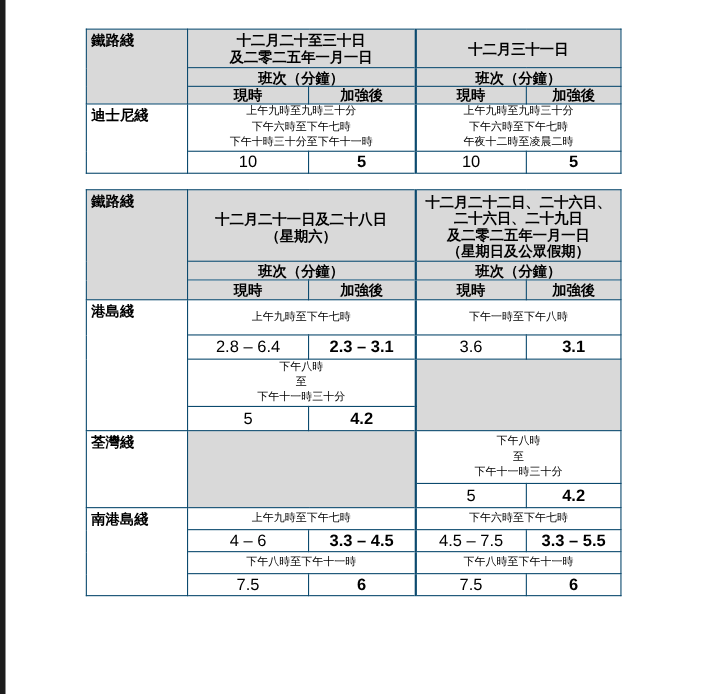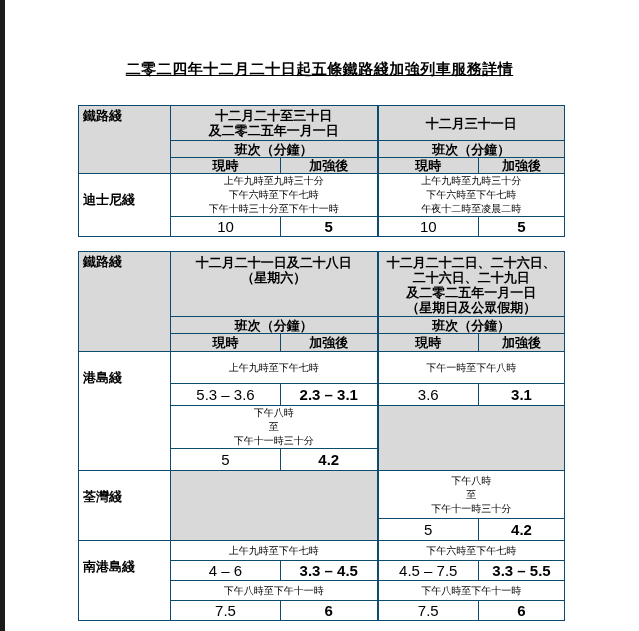--- a/index.html
+++ b/index.html
@@ -42,7 +42,6 @@
 
 <div class="page">
 
-  <div class="title">二零二四年十二月二十日起五條鐵路綫加強列車服務詳情</div>
 
   <table class="t1">
     <colgroup>

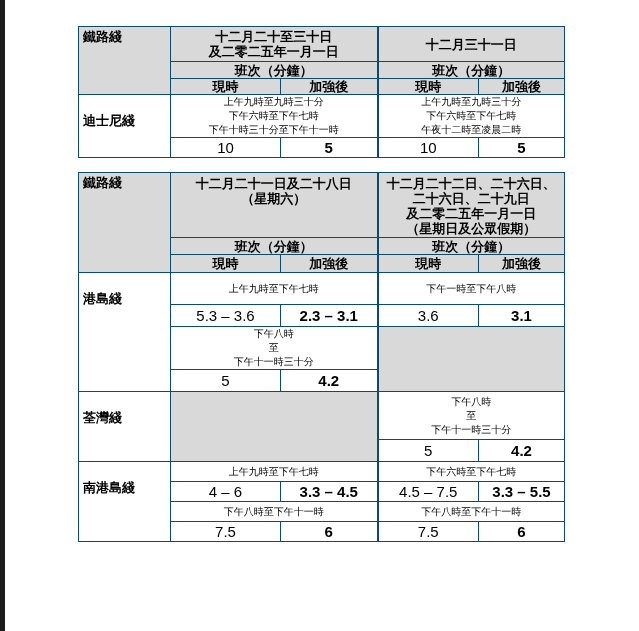--- a/index.html
+++ b/index.html
@@ -27,7 +27,7 @@
     padding:2px 4px;line-height:16px;
   }
   .rowname{
-    font-weight:bold;text-align:left;vertical-align:top;padding:18px 4px;background:#fff;line-height:16px;
+    font-weight:bold;text-align:left;vertical-align:top;padding:2px 4px;background:#fff;line-height:16px;
   }
   .time{font-size:10px;line-height:14px;}
   .num{font-family:"Liberation Sans", sans-serif;font-size:15px;}

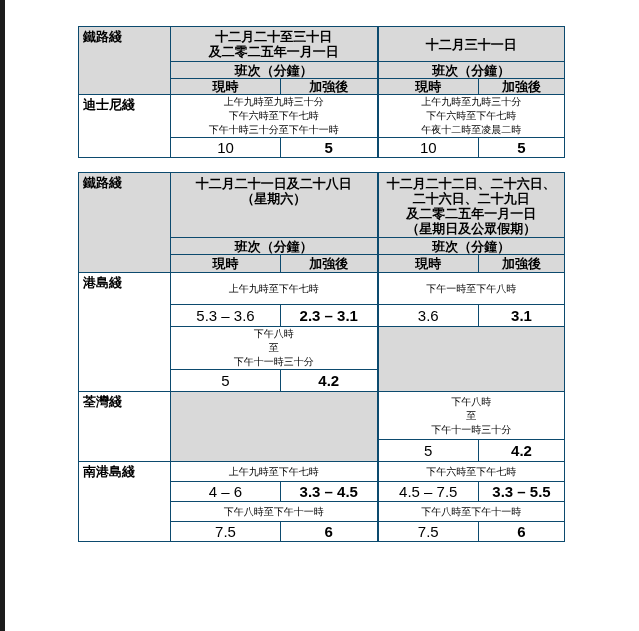--- a/index.html
+++ b/index.html
@@ -103,7 +103,7 @@
     <tbody>
         <tr style="height:65px">
       <td class="name" rowspan="3">鐵路綫</td>
-      <td class="hdr" colspan="2" style="vertical-align:top;padding-top:3px">
+      <td class="hdr" colspan="2" style="vertical-align:top;padding-top:19px">
         <div>十二月二十一日及二十八日</div>
         <div>（星期六）</div>
       </td>

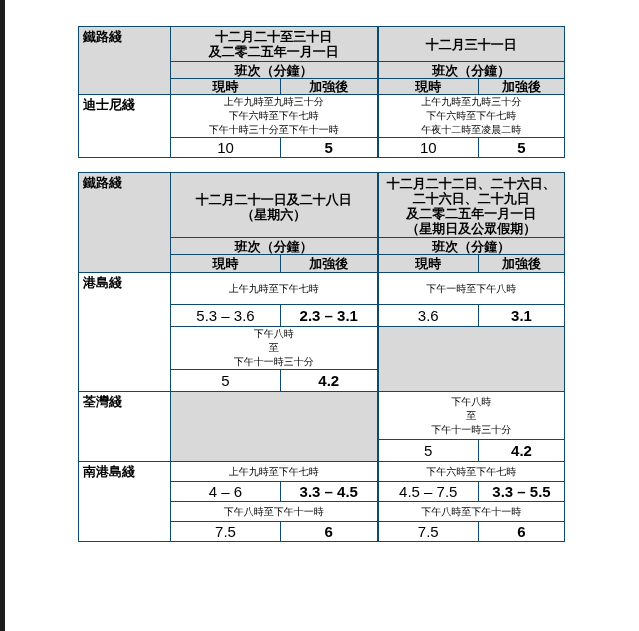--- a/index.html
+++ b/index.html
@@ -131,7 +131,7 @@
       <td class="time gsep" colspan="2">下午一時至下午八時</td>
     </tr>
     <tr style="height:22px">
-      <td class="num">5.3 – 3.6</td>
+      <td class="num">2.8 – 6.4</td>
       <td class="num b">2.3 – 3.1</td>
       <td class="num gsep">3.6</td>
       <td class="num b">3.1</td>

